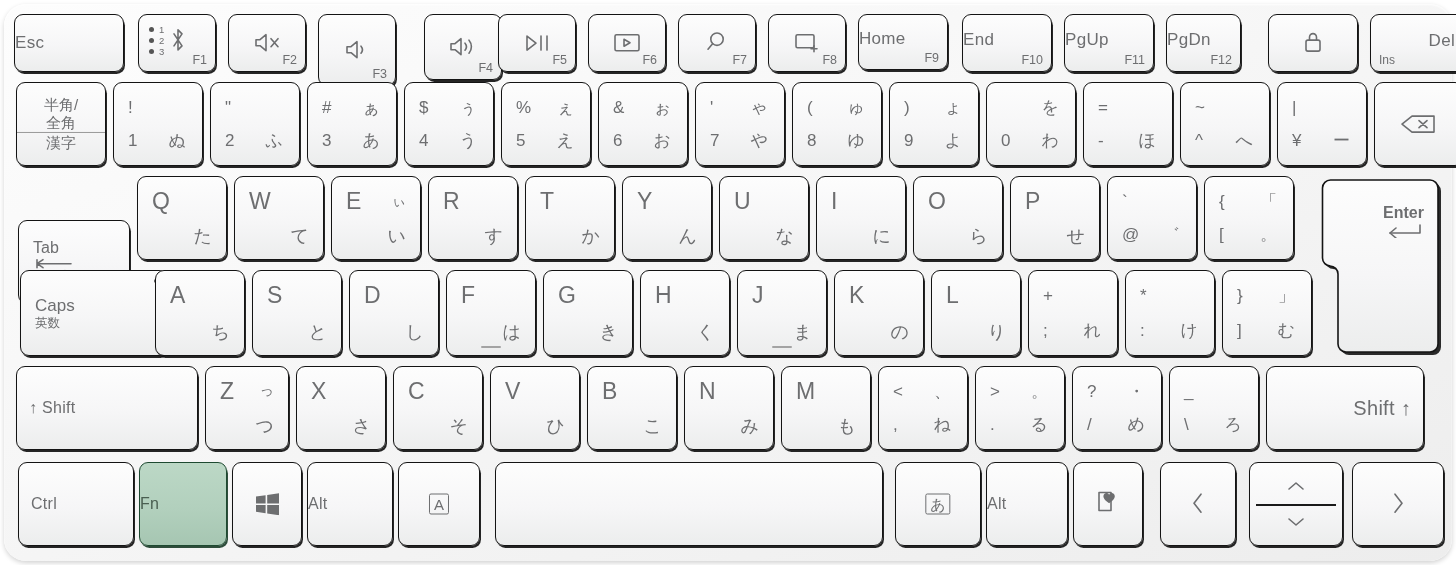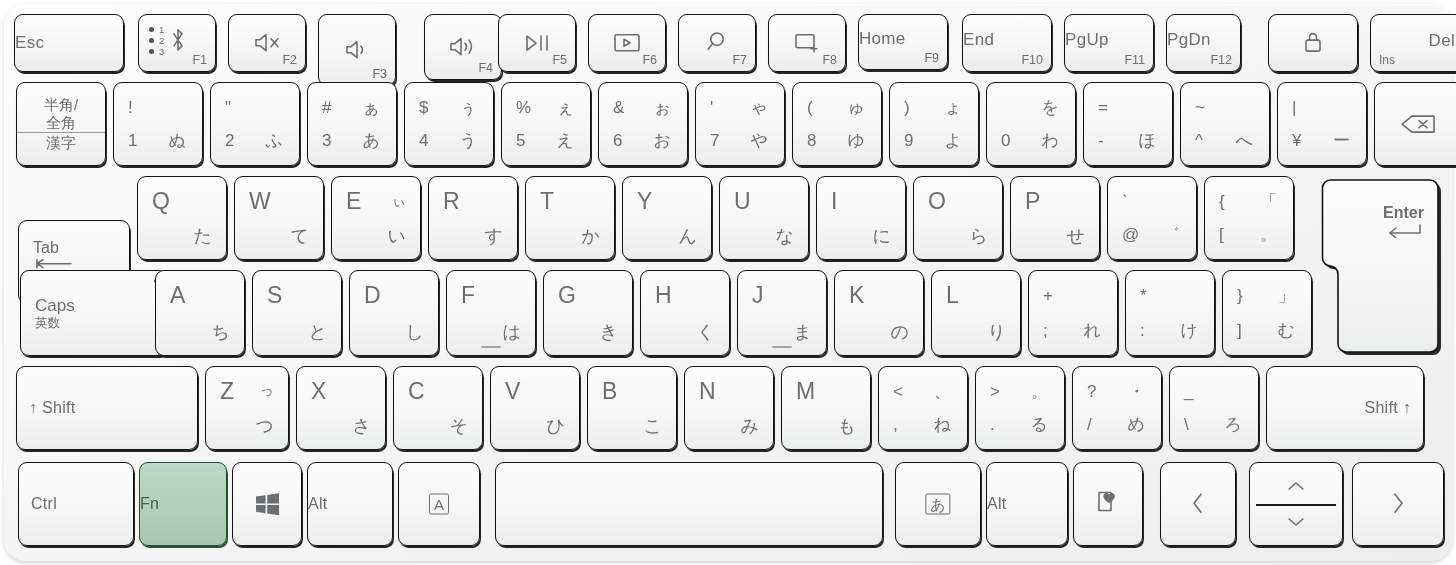--- a/index.html
+++ b/index.html
@@ -554,7 +554,7 @@
       </div>
     </div>
     <div class="key" style="left: 1266px; top: 366px; width: 158px; height: 84px;">
-      <div class="lab-c lab-cr" style="font-size: 16px;">Shift ↑</div>
+      <div class="lab-c lab-cr" style="font-size: 20px;">Shift ↑</div>
     </div>
     <div class="key" style="left: 18px; top: 462px; width: 116px; height: 84px;">
       <div class="lab-c lab-cl" style="font-size: 16px;">Ctrl</div>

